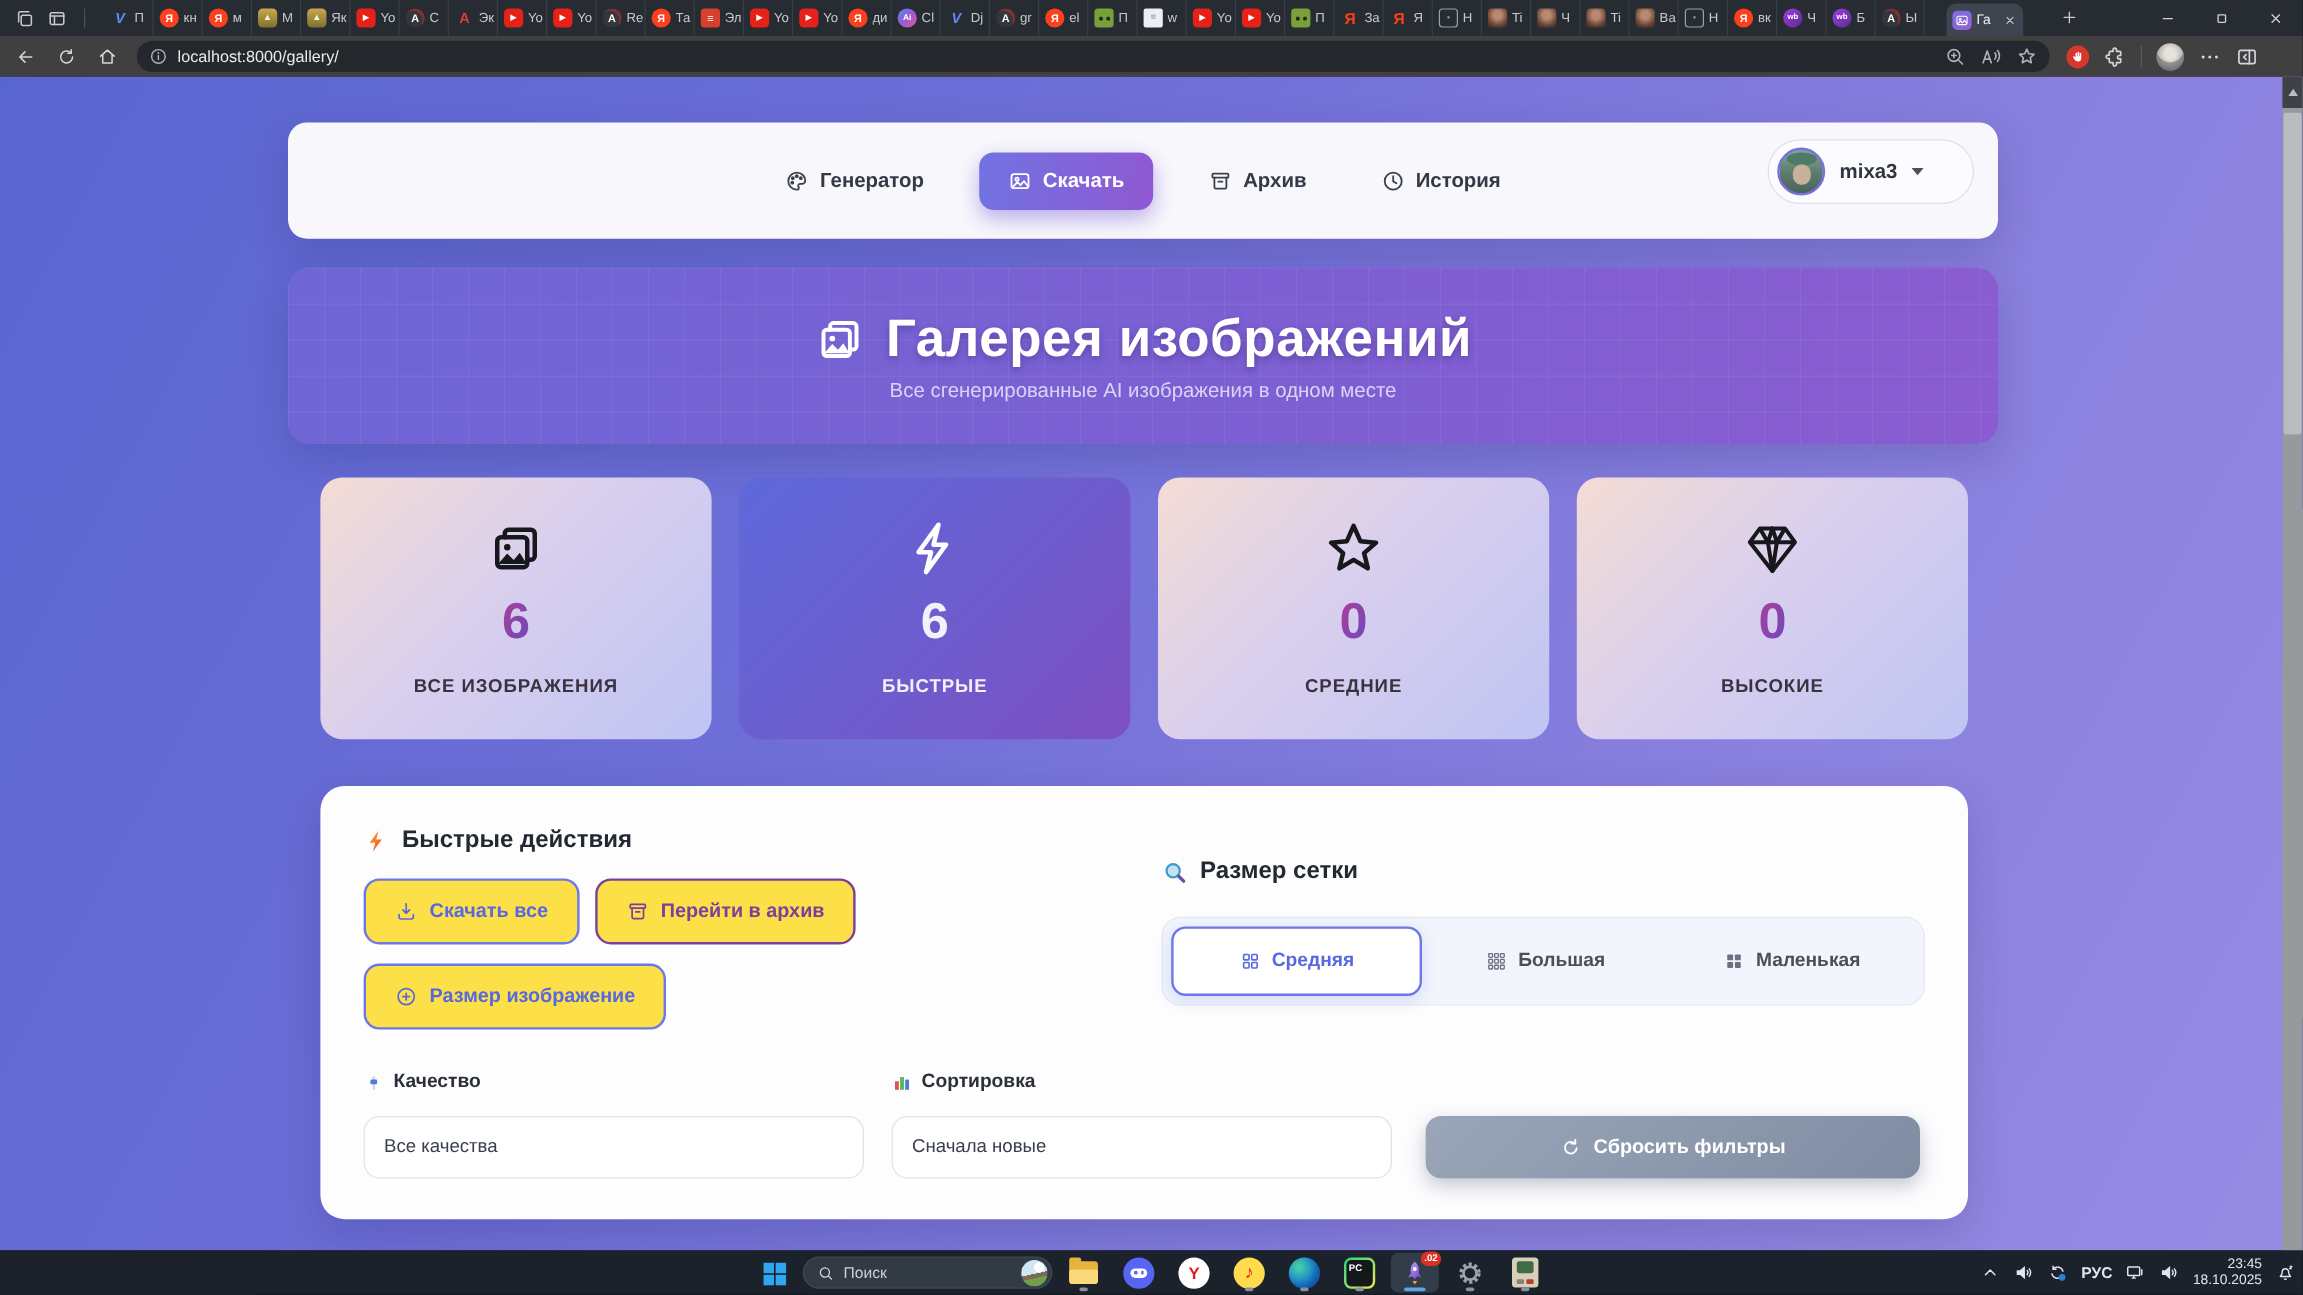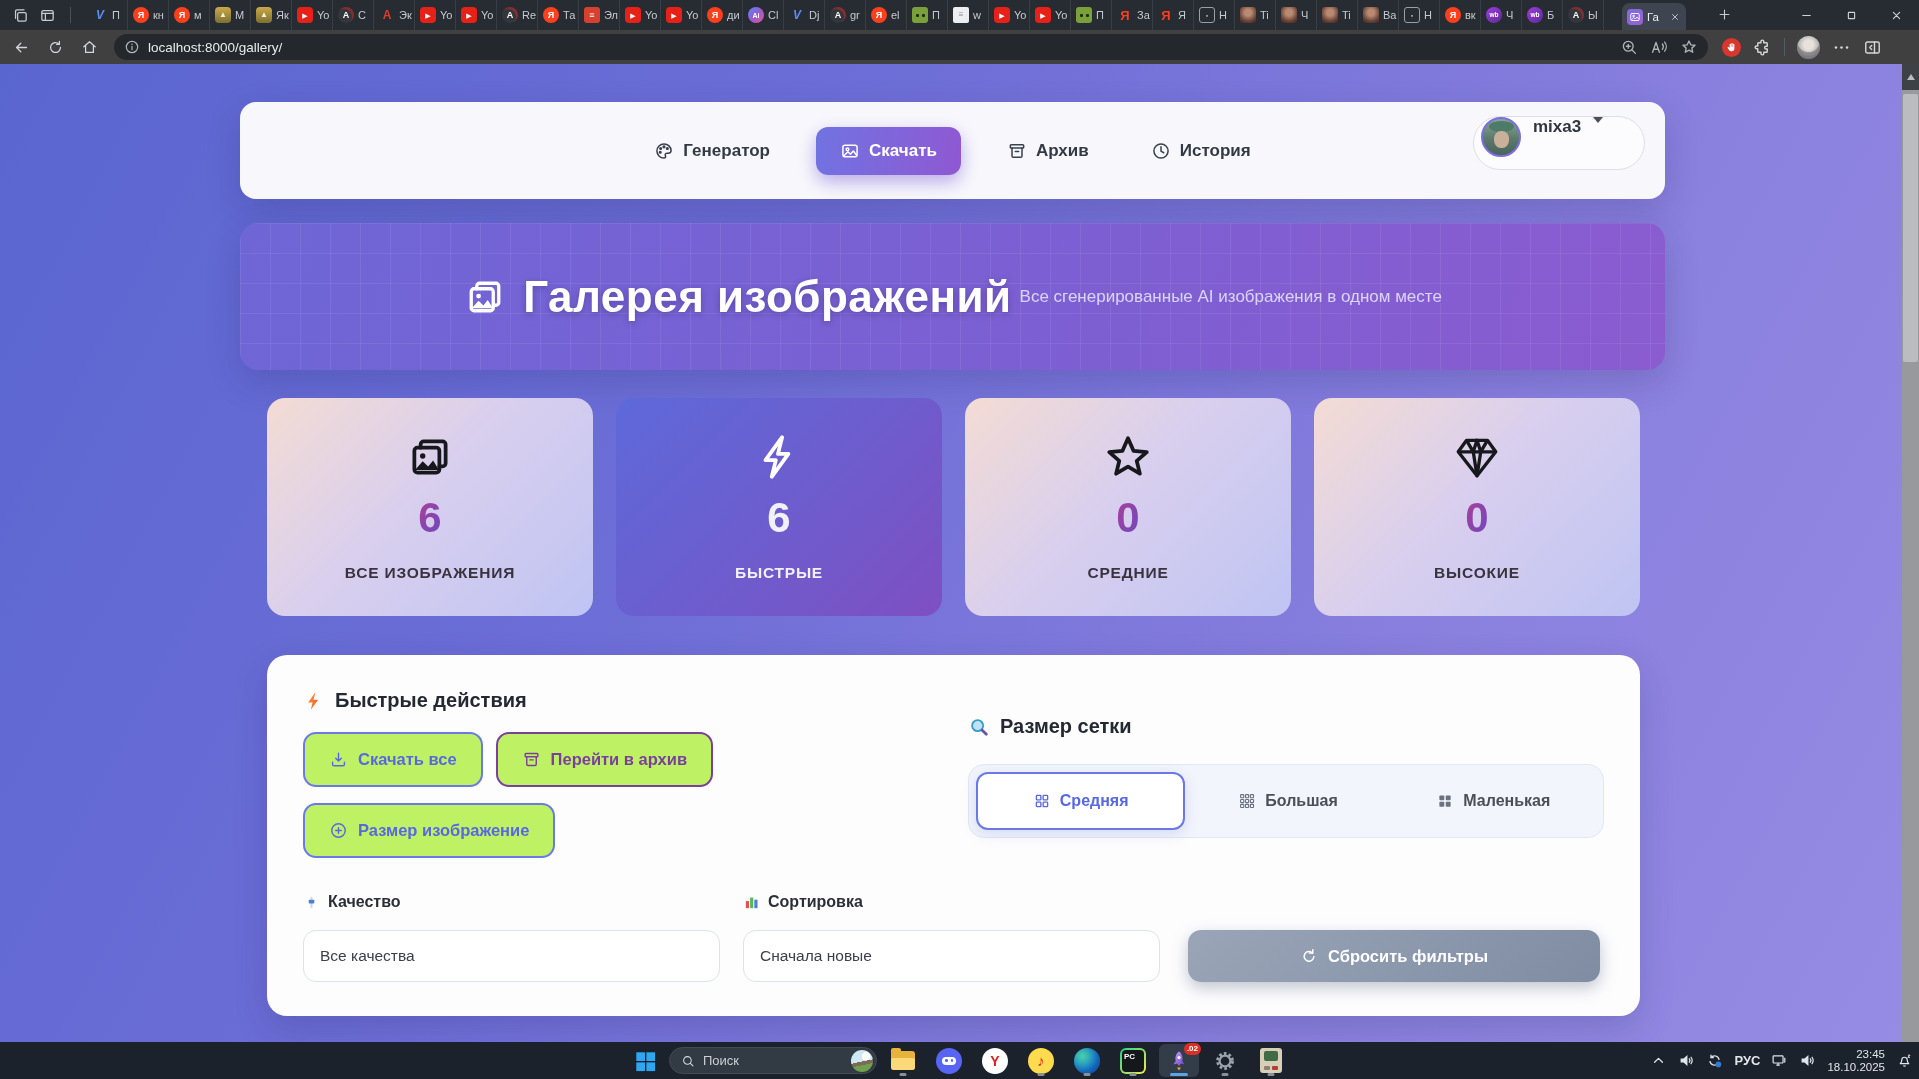--- a/index.html
+++ b/index.html
@@ -67,7 +67,7 @@
   .nav-item .icn{width:20px;height:20px;color:#39404d}
   .nav-item.active{background:linear-gradient(100deg,#7173e2,#8f58d2);color:#fff;box-shadow:0 7px 18px rgba(108,80,210,.45);padding:14px 24px}
   .nav-item.active .icn{color:#fff}
-  .user-pill{position:absolute;right:20px;top:14px;height:54px;min-width:172px;border:1.5px solid #dcdfe8;background:#fcfcfe;border-radius:27px;display:flex;align-items:flex-start;gap:12px;padding:0 18px 0 7px;cursor:pointer}
+  .user-pill{position:absolute;right:20px;top:14px;height:54px;min-width:172px;border:1.5px solid #dcdfe8;background:#fcfcfe;border-radius:27px;display:flex;align-items:center;gap:12px;padding:0 18px 0 7px;cursor:pointer}
   .user-avatar{width:40px;height:40px;border-radius:50%;border:2px solid #7a6fe0;background:linear-gradient(180deg,#86a593 0%,#5c7a6c 55%,#49635a 100%);position:relative;overflow:hidden}
   .user-avatar::after{content:"";position:absolute;left:11px;top:12px;width:15px;height:17px;border-radius:45%;background:#c9b09a}
   .user-avatar::before{content:"";position:absolute;left:6px;top:2px;width:25px;height:11px;border-radius:50%;background:#4e7a6a}

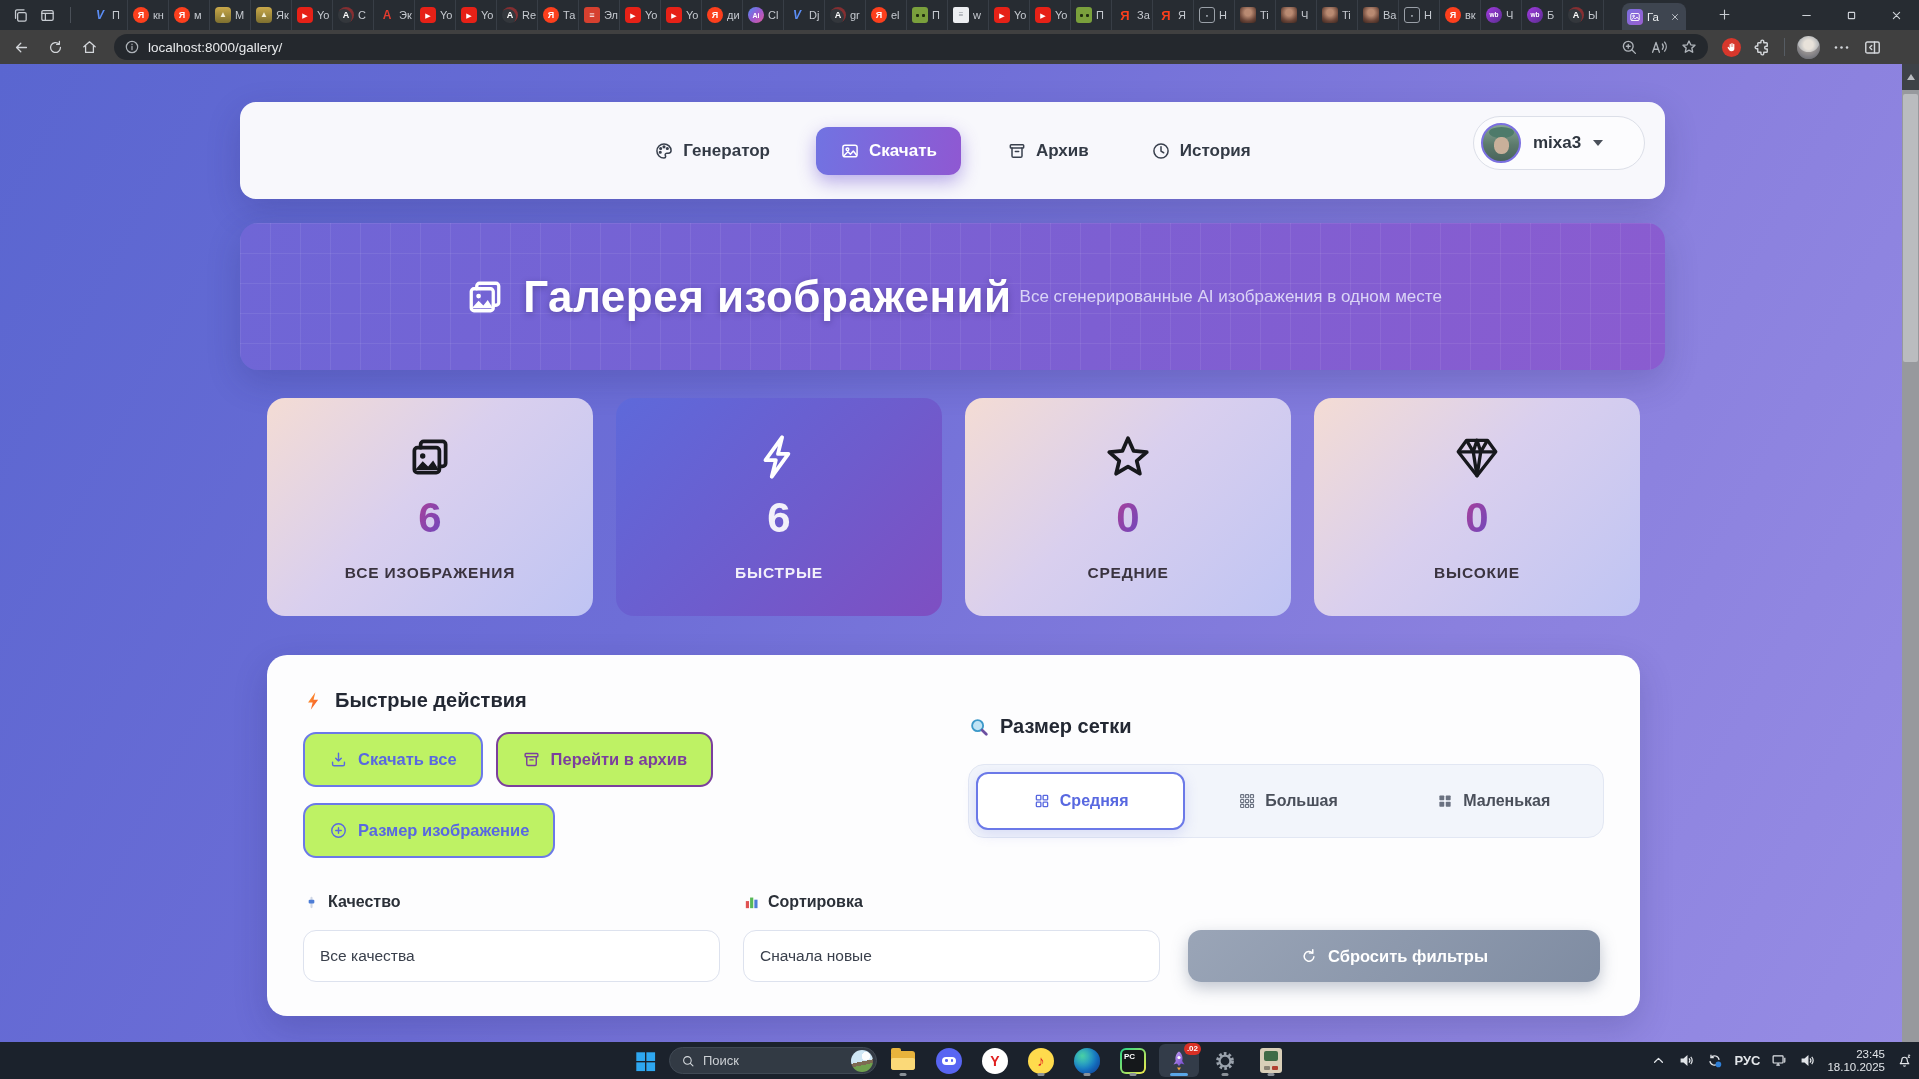--- a/index.html
+++ b/index.html
@@ -74,7 +74,7 @@
   .user-name{font-size:17px;font-weight:700;color:#2f3640}
   .caret-down{width:0;height:0;border-left:5px solid transparent;border-right:5px solid transparent;border-top:6px solid #4a505a}
 
-  .hero{position:absolute;left:240px;top:159px;width:1425px;height:147px;border-radius:18px;background:linear-gradient(100deg,#6f66d6 0%,#7d5fd2 60%,#8a5cd0 100%);overflow:hidden;display:flex;align-items:center;justify-content:center;gap:8px}
+  .hero{position:absolute;left:240px;top:159px;width:1425px;height:147px;border-radius:18px;background:linear-gradient(100deg,#6f66d6 0%,#7d5fd2 60%,#8a5cd0 100%);overflow:hidden;display:flex;flex-direction:column;align-items:center;justify-content:center;gap:8px}
   .hero::before{content:"";position:absolute;inset:0;background-image:linear-gradient(rgba(255,255,255,.07) 1px,transparent 1px),linear-gradient(90deg,rgba(255,255,255,.07) 1px,transparent 1px);background-size:30px 30px}
   .hero-title-row{display:flex;align-items:center;gap:16px;position:relative}
   .hero-title-row .icn{width:44px;height:44px;color:#fff}

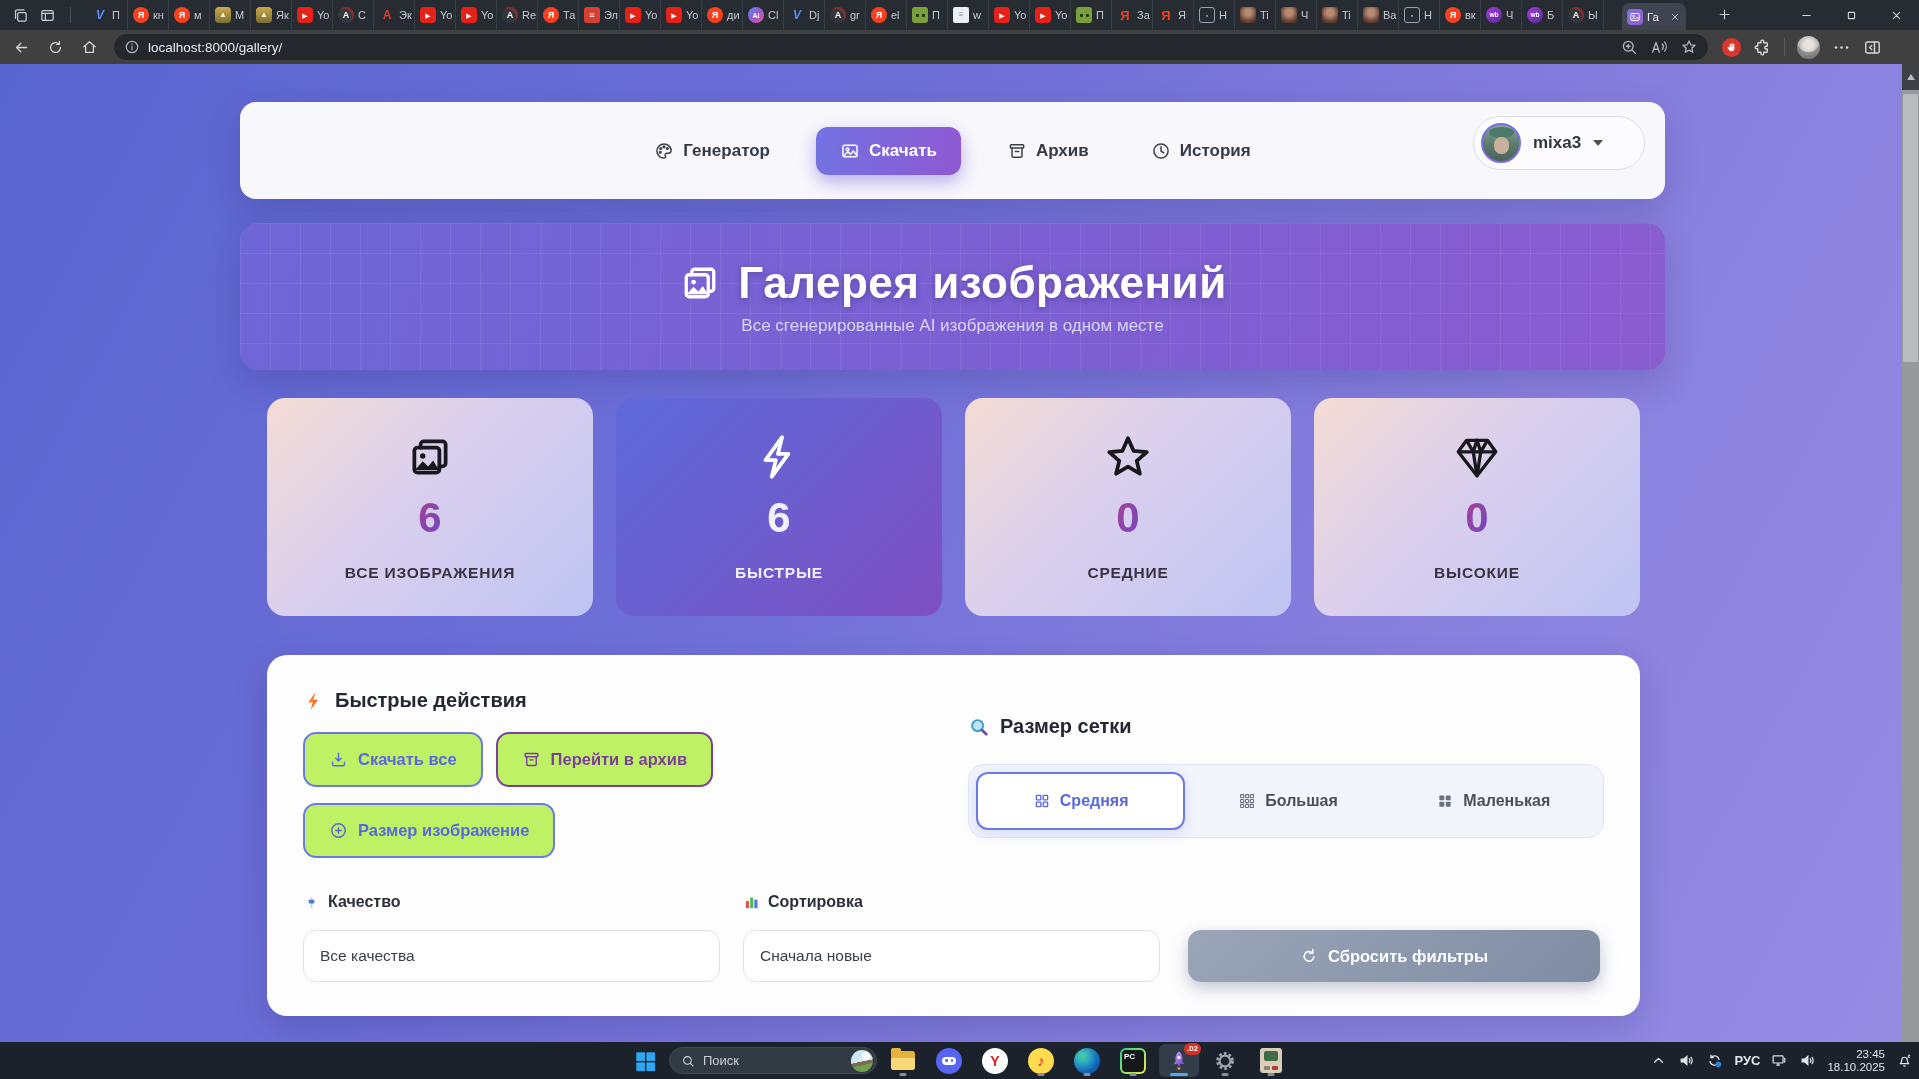--- a/index.html
+++ b/index.html
@@ -98,7 +98,7 @@
   .gs-title{left:701px;top:60px}
   .qa-row1{position:absolute;left:36px;top:77px;display:flex;gap:13px}
   .qa-row2{position:absolute;left:36px;top:148px}
-  .act-btn{height:55px;border-radius:13px;background:#bef264;display:flex;align-items:center;justify-content:center;gap:10px;font-size:16.5px;font-weight:700;padding:0 24px;cursor:pointer}
+  .act-btn{height:55px;border-radius:13px;background:#fde047;display:flex;align-items:center;justify-content:center;gap:10px;font-size:16.5px;font-weight:700;padding:0 24px;cursor:pointer}
   .act-btn .icn{width:19px;height:19px}
   .act-blue{border:2px solid #6b79e8;color:#5868e0}
   .act-purple{border:2px solid #7b3f9d;color:#7b3f9d}

